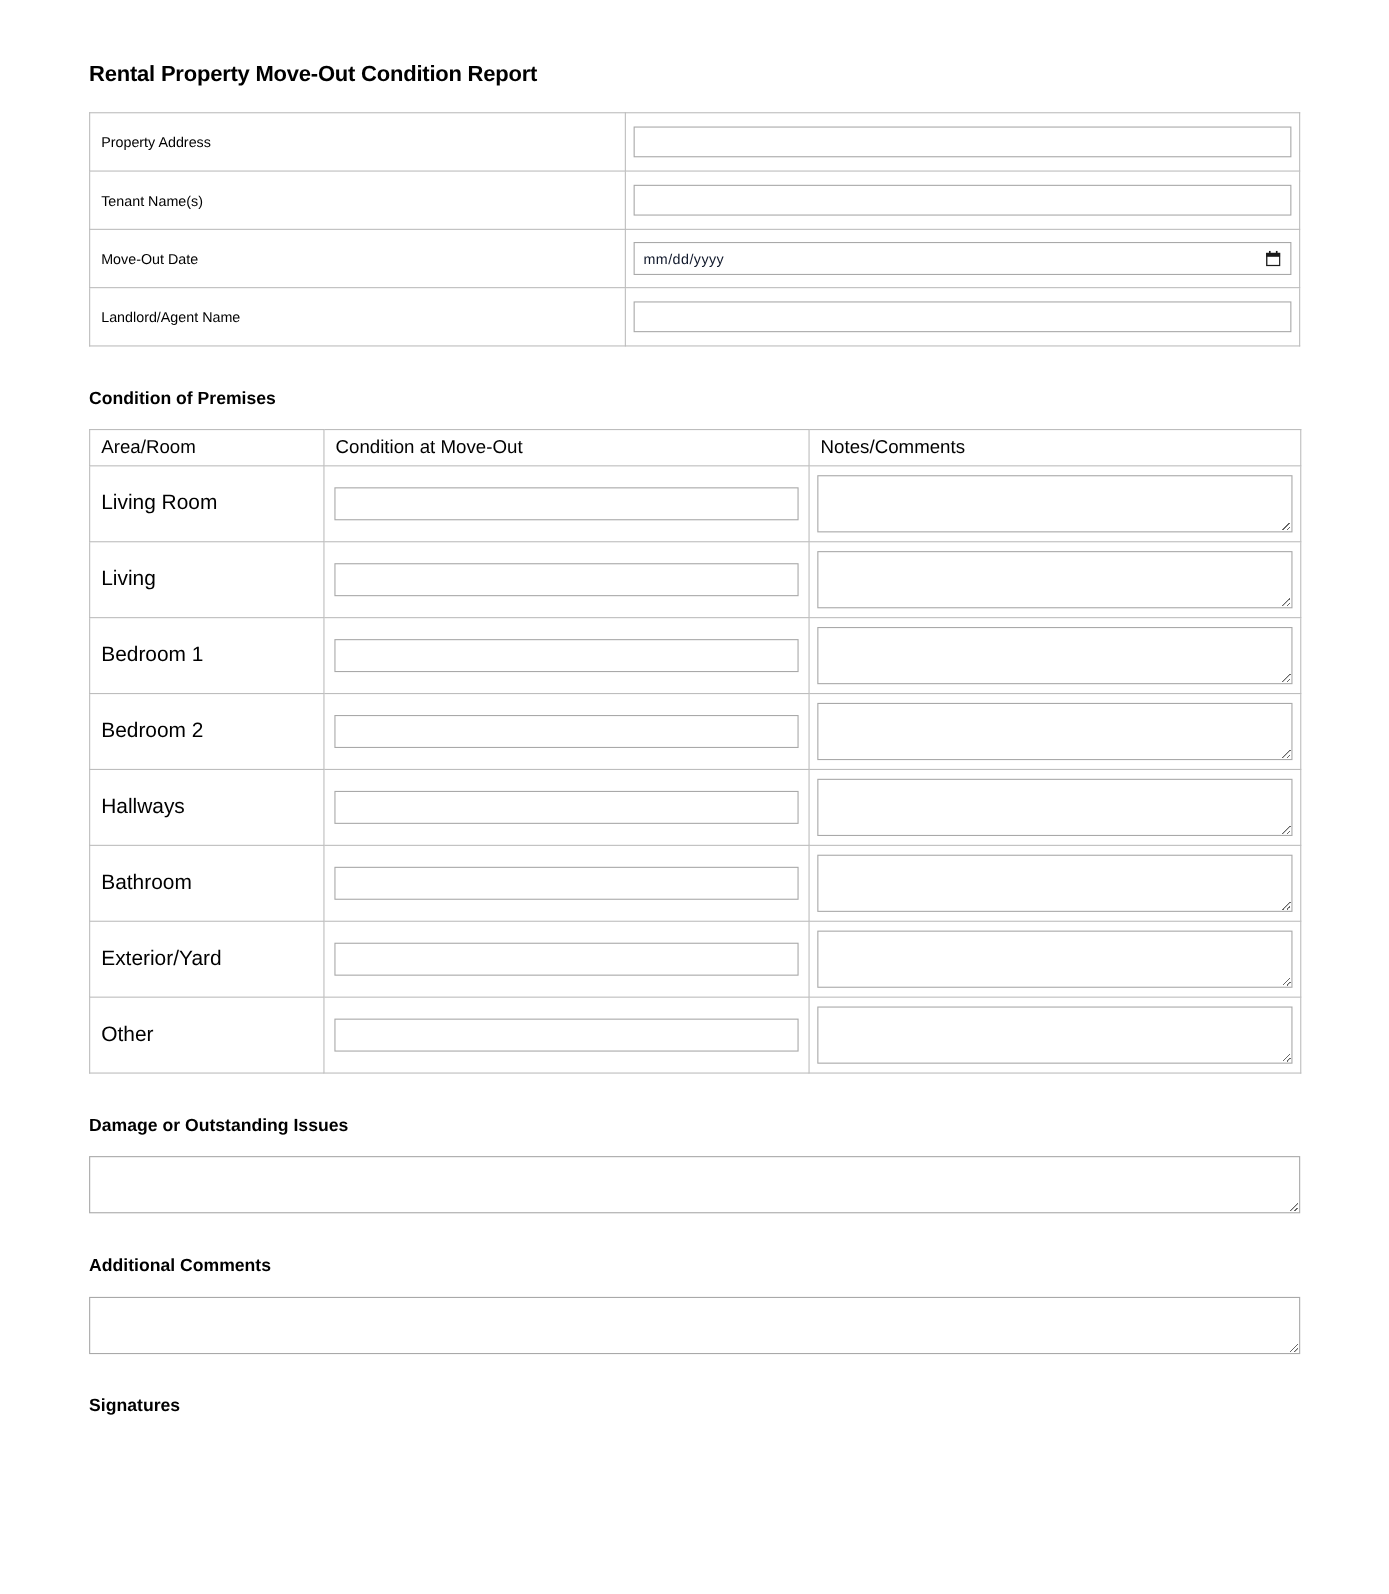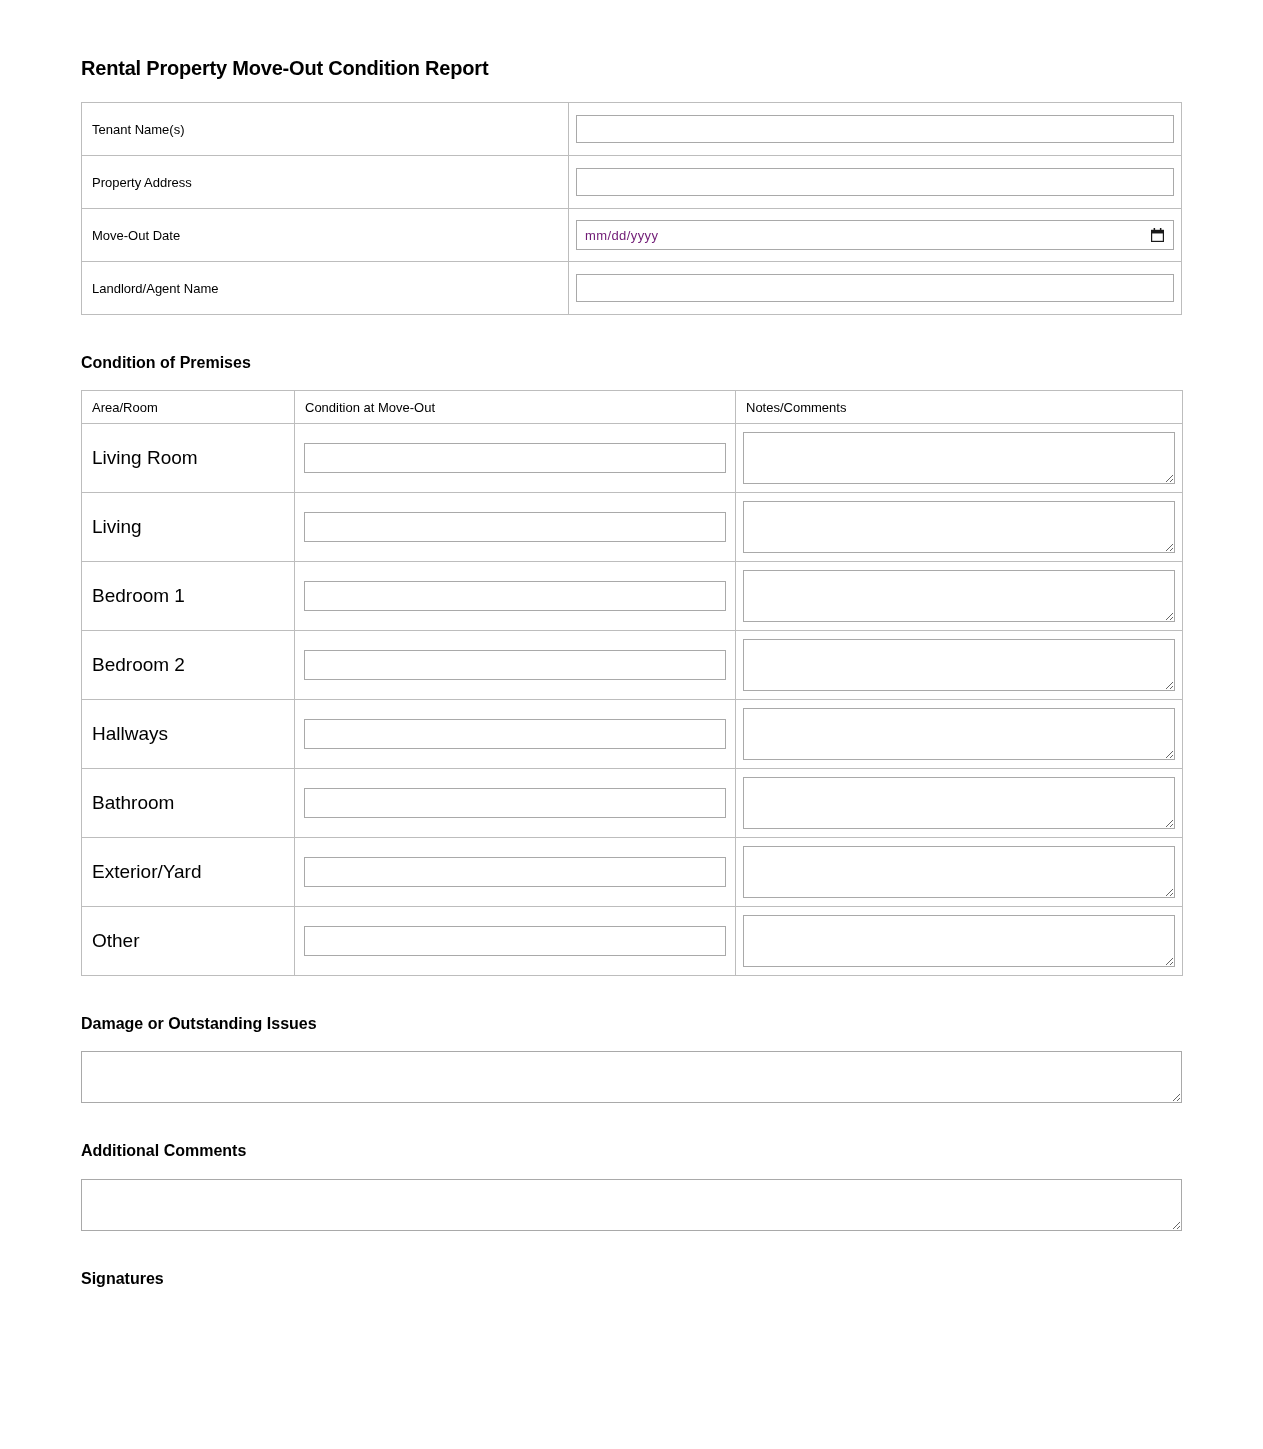--- a/index.html
+++ b/index.html
@@ -171,14 +171,14 @@
     <tbody>
 
       <tr>
-        <td class="label-cell">Tenant Name(s)</td>
+        <td class="label-cell">Property Address</td>
         <td class="field-cell">
           <input class="text-field" type="text" placeholder="" style="">
         </td>
       </tr>
 
       <tr>
-        <td class="label-cell">Property Address</td>
+        <td class="label-cell">Tenant Name(s)</td>
         <td class="field-cell">
           <input class="text-field" type="text" placeholder="" style="">
         </td>

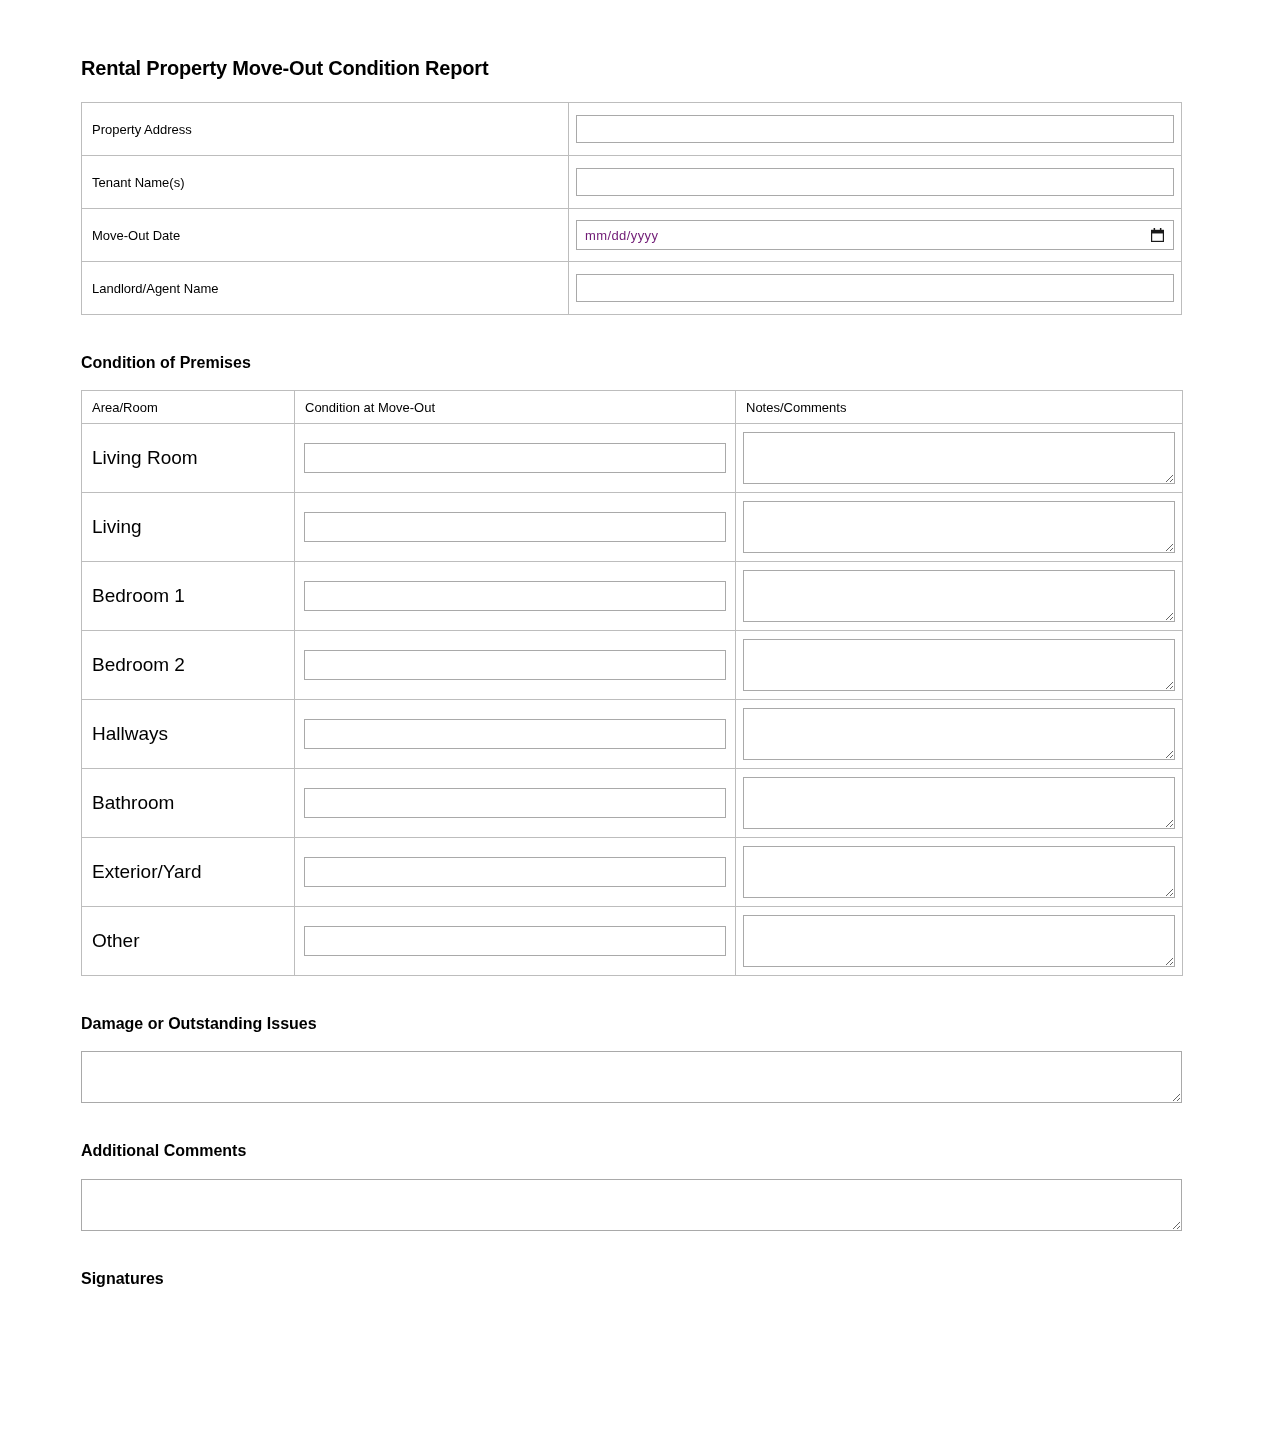--- a/index.html
+++ b/index.html
@@ -109,7 +109,7 @@
   .date-text {
     font-family: "Liberation Sans", sans-serif;
     font-size: 13px;
-    color: #701a75;
+    color: #0f172a;
     padding-left: 8px;
     letter-spacing: 0.4px;
     white-space: nowrap;

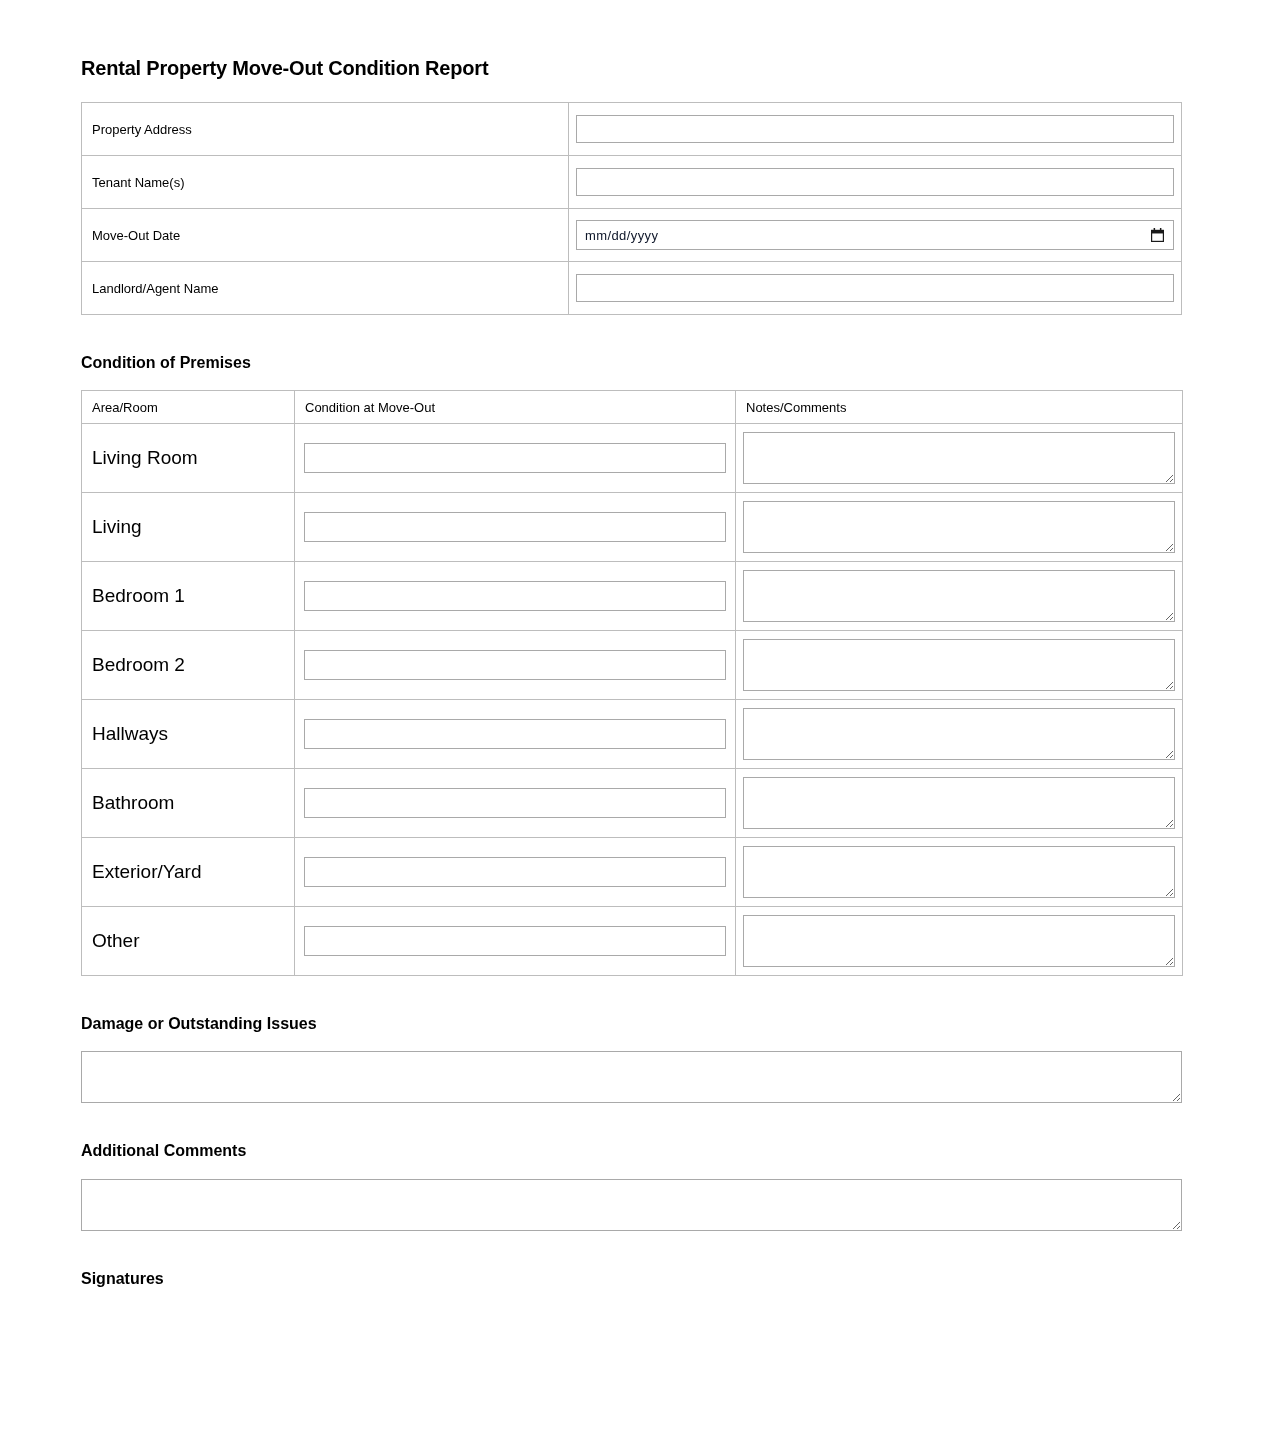--- a/index.html
+++ b/index.html
@@ -63,7 +63,7 @@
   .cond-table th {
     height: 32px;
     padding: 0 0 0 10px;
-    font-size: 13px;
+    font-size: 17px;
     vertical-align: middle;
   }
   .cond-table td.room-cell {

